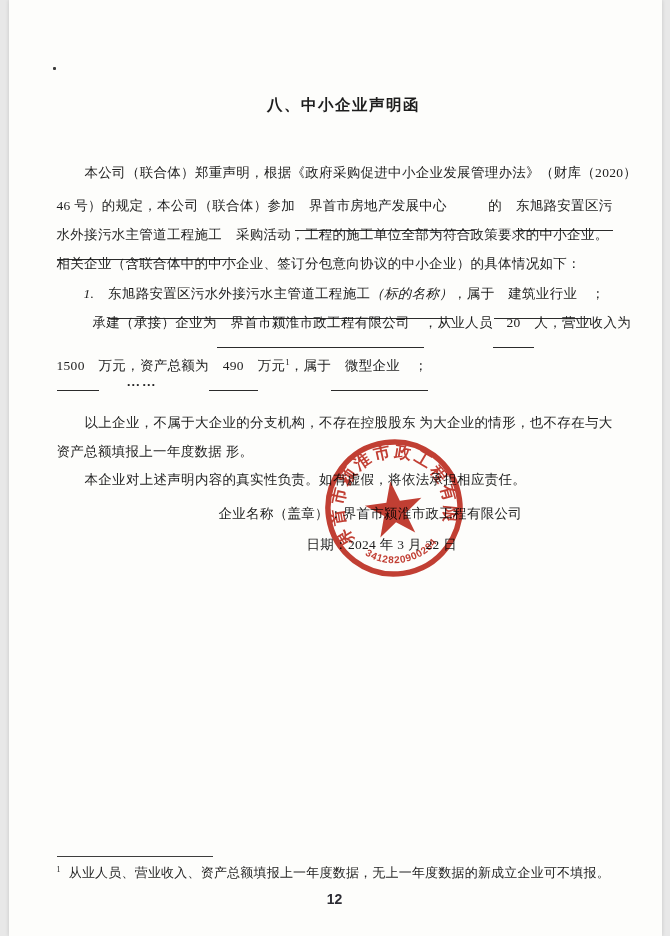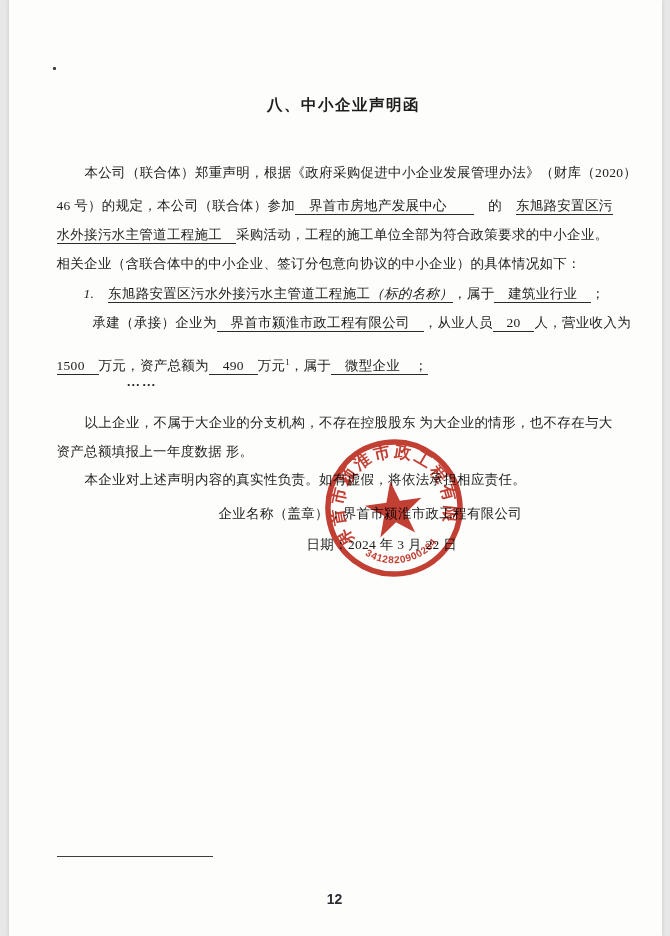--- a/index.html
+++ b/index.html
@@ -10,7 +10,7 @@
     box-shadow:0 0 4px rgba(0,0,0,.15);
   }
   .line{position:absolute;left:48px;white-space:nowrap;font-size:13.5px;letter-spacing:.3px;line-height:20px;}
-  .line .u{border-bottom:1px solid #2b2b2b;padding-bottom:1px;}
+  .line .u{border-bottom:1px solid #2b2b2b;padding-bottom:17px;}
   .line .i{font-style:italic;}
   .line .sup{font-size:9px;vertical-align:5px;letter-spacing:0;}
   .line.title{left:0;width:670px;text-align:center;font-size:15.5px;font-weight:bold;letter-spacing:1.5px;}

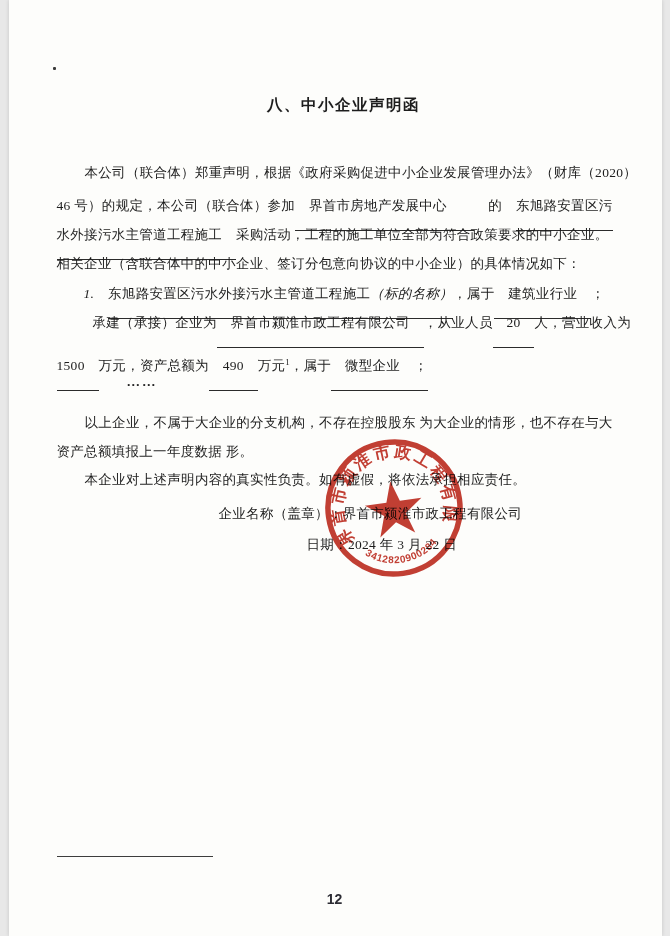--- a/index.html
+++ b/index.html
@@ -65,6 +65,9 @@
   </svg>
 
   <div class="footnote-rule"></div>
+  <div class="footnote">
+    <span class="fn-marker">1</span><span>从业人员、营业收入、资产总额填报上一年度数据，无上一年度数据的新成立企业可不填报。</span>
+  </div>
   <div class="page-num">12</div>
 
 </div>

